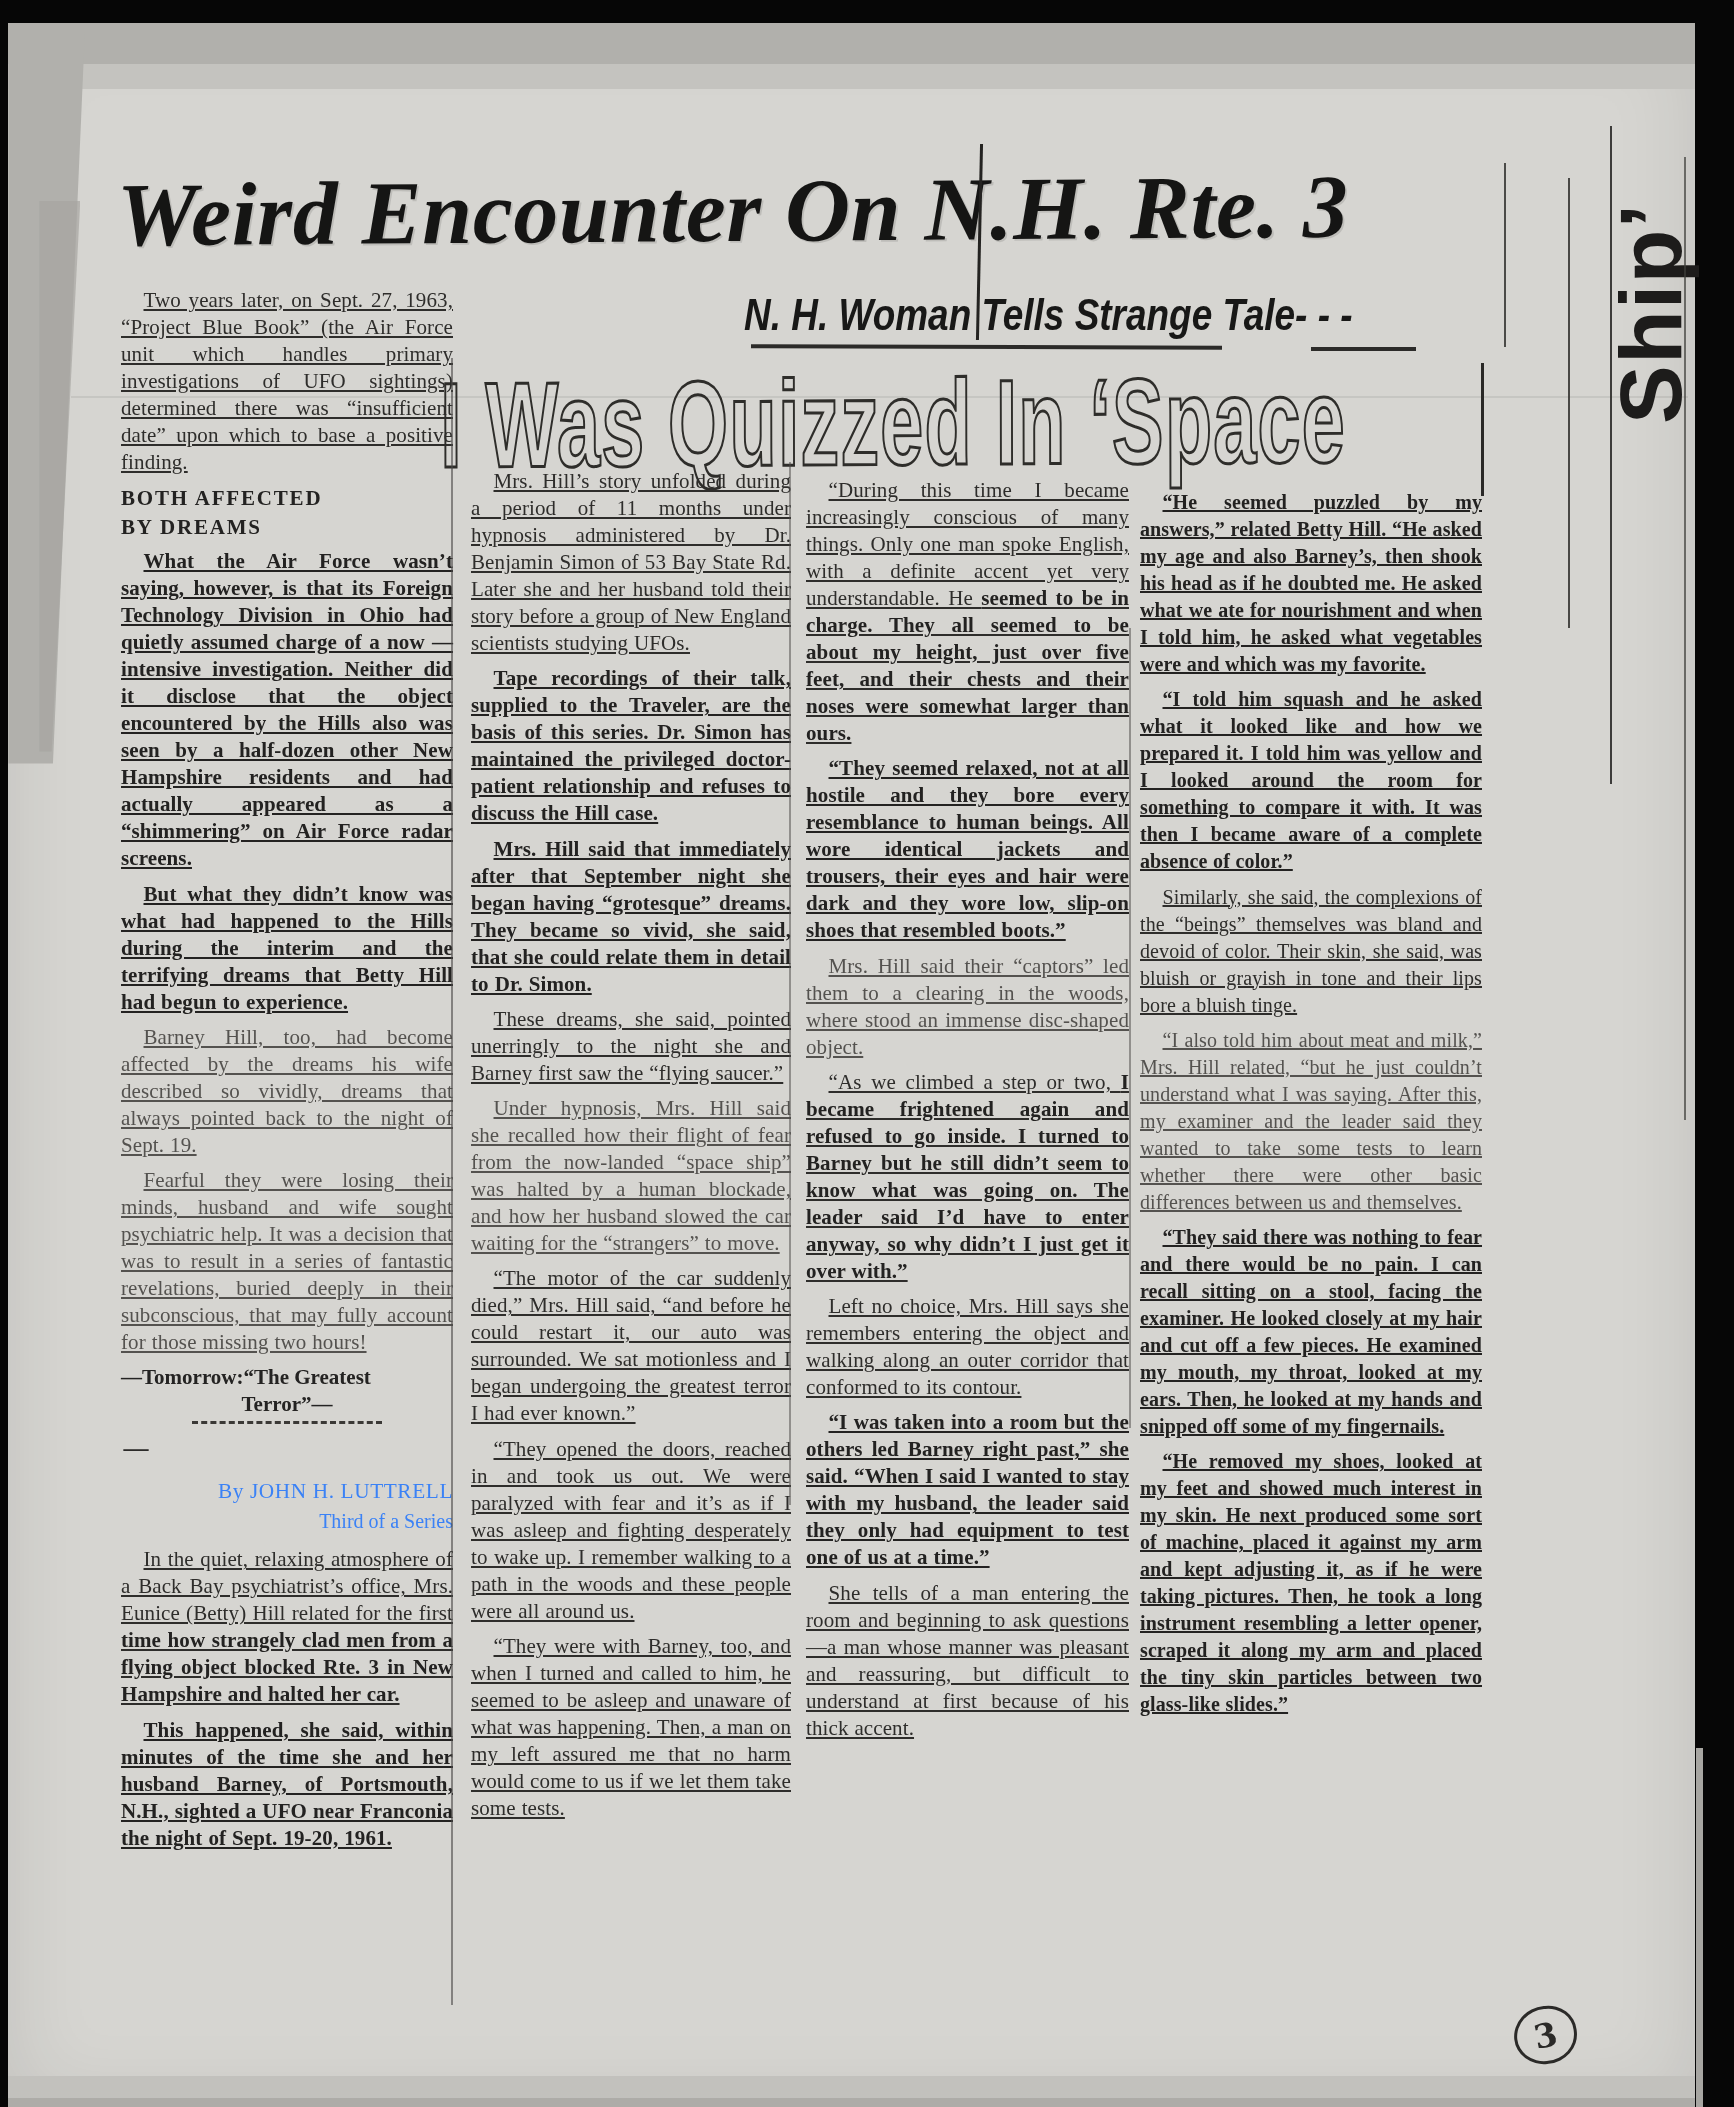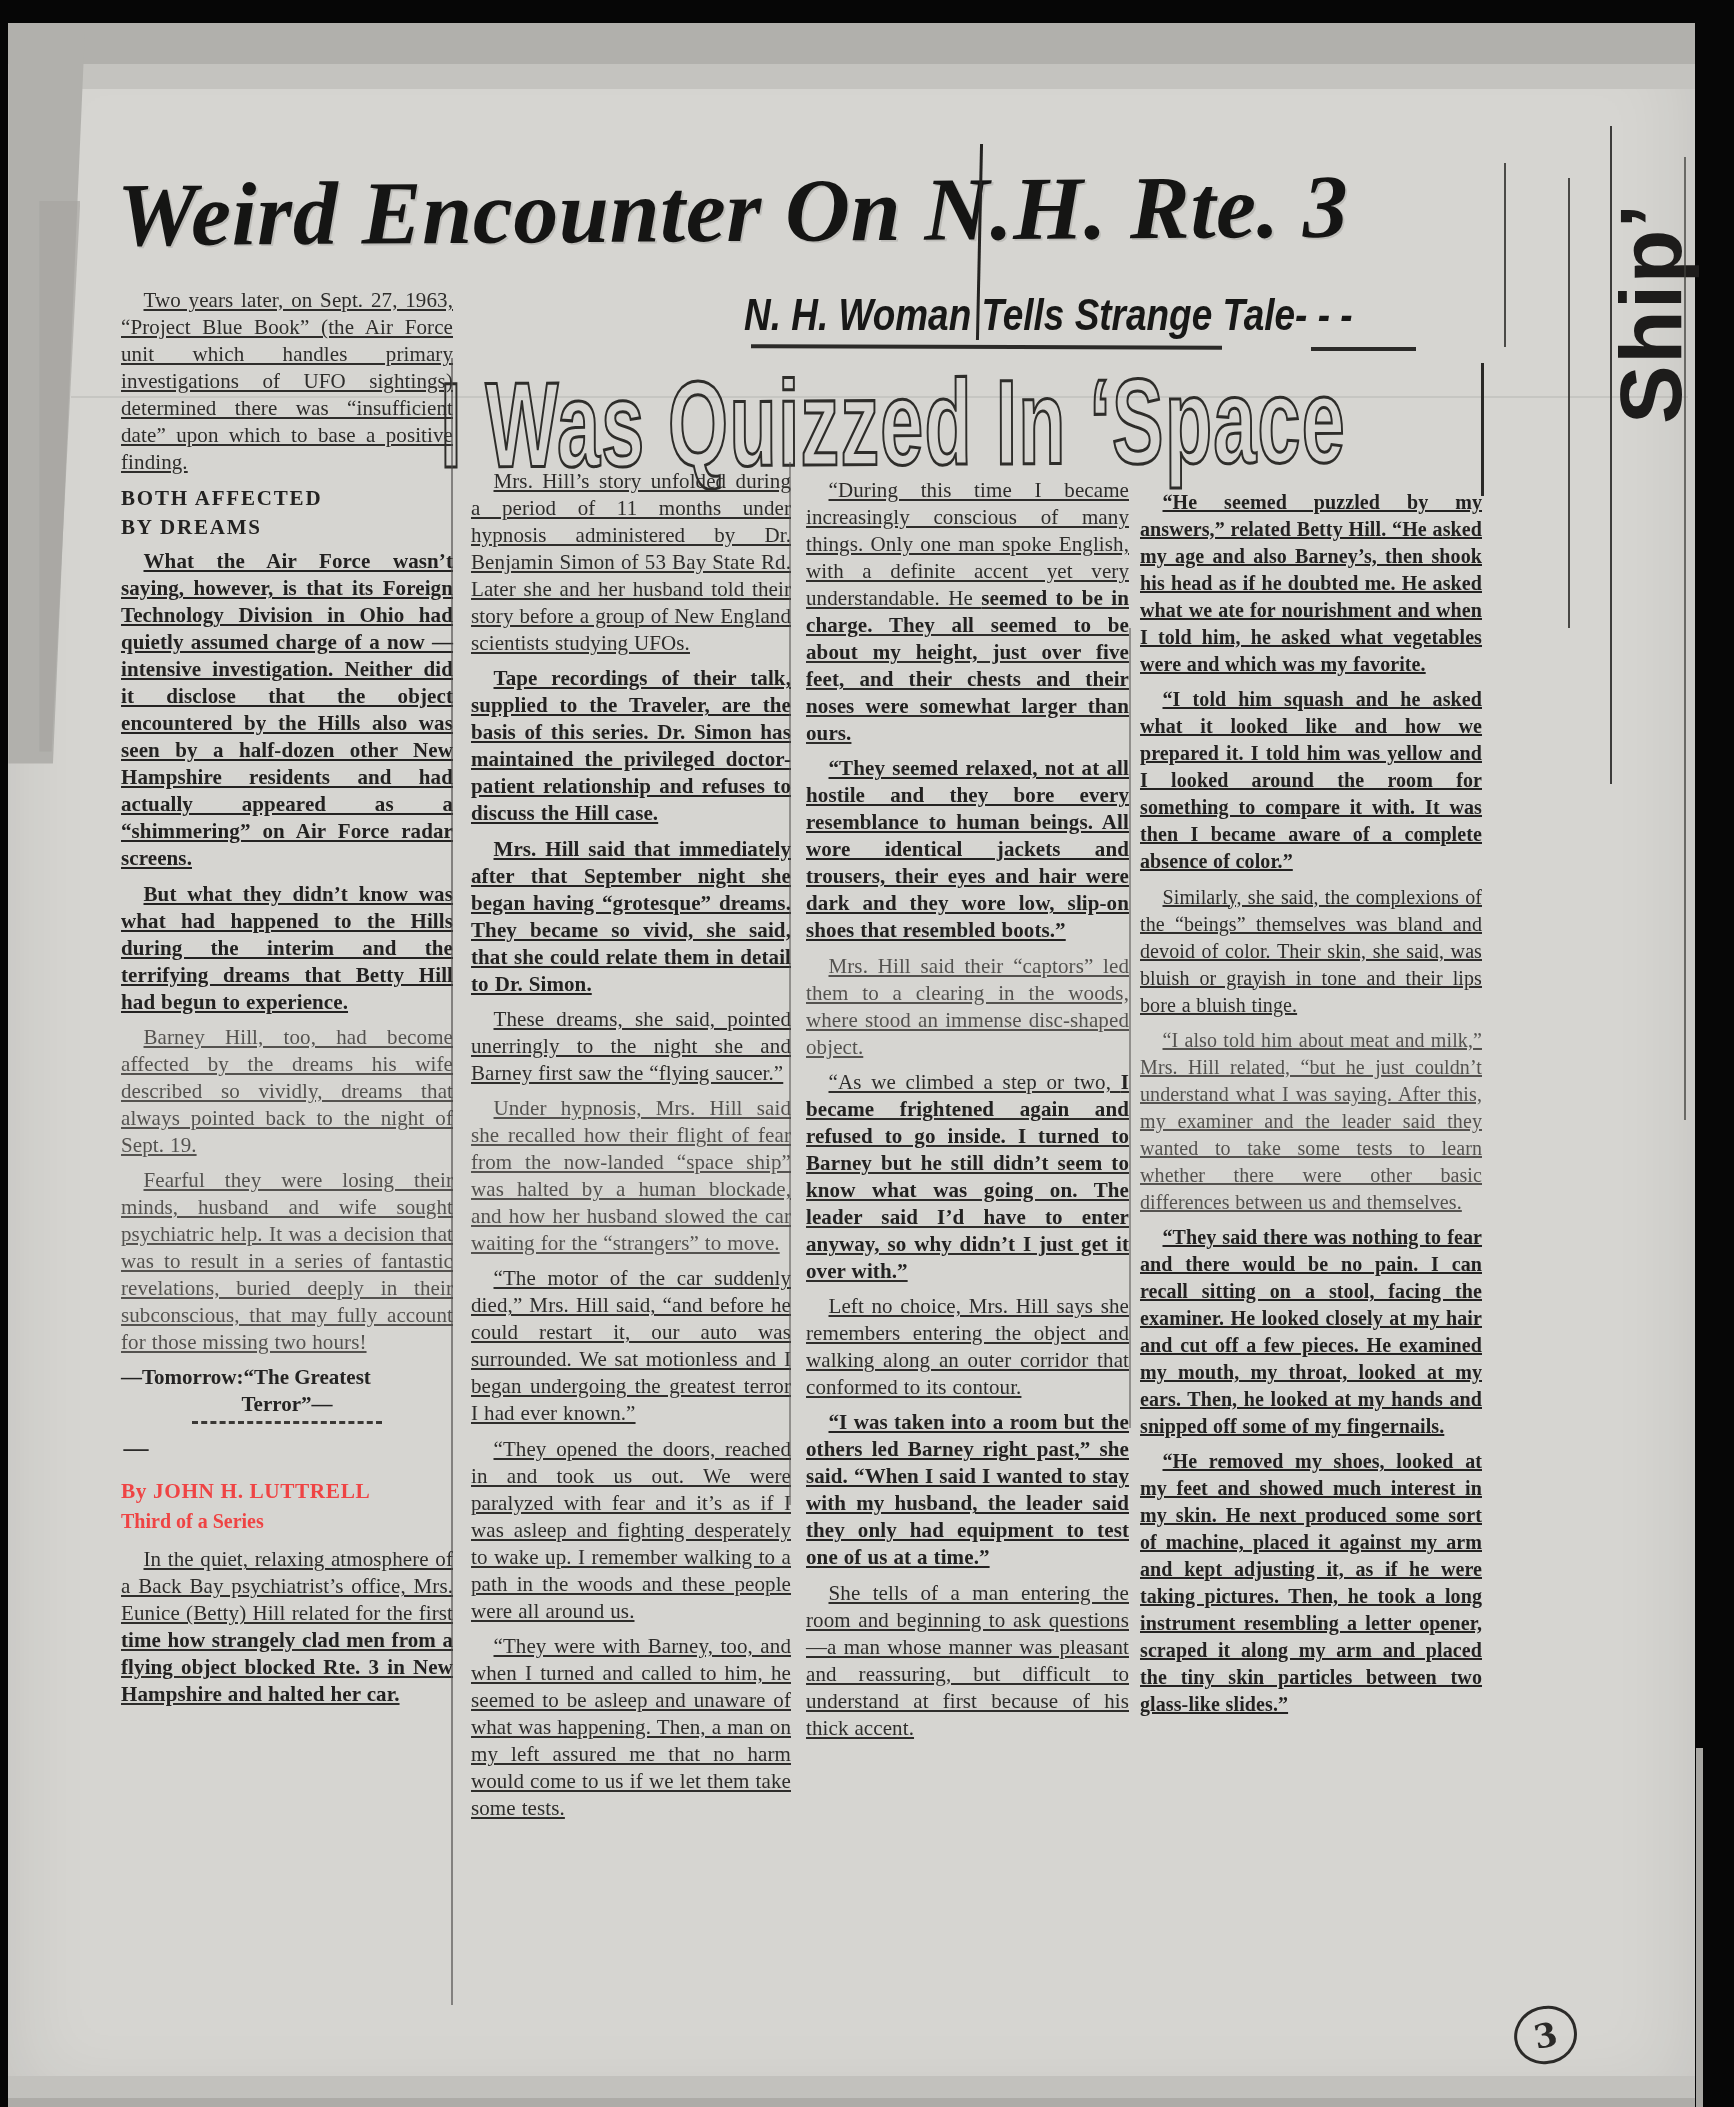--- a/index.html
+++ b/index.html
@@ -49,7 +49,7 @@
   .para.faded{color:#54524f;}
   .subhead{font:bold 21px/28.4px "Liberation Serif",serif;letter-spacing:1.8px;color:#232221;margin:8.3px 0 0 0;}
   .subhead.last{margin:0 0 7.1px 0;}
-  .centerline{text-align:left;font-weight:bold;color:#ef4444;}
+  .centerline{text-align:right;font-weight:normal;color:#3b82f6;}
   .byline{font-size:21.3px;line-height:27px;margin:18px 0 4.7px 0;letter-spacing:0.6px;}
   .series{font-size:20px;line-height:24px;margin:0 0 13px 0;}
   .tomorrow{font-weight:bold;font-size:21px;line-height:27px;color:#242322;margin:7.1px 0 3.6px 0;}

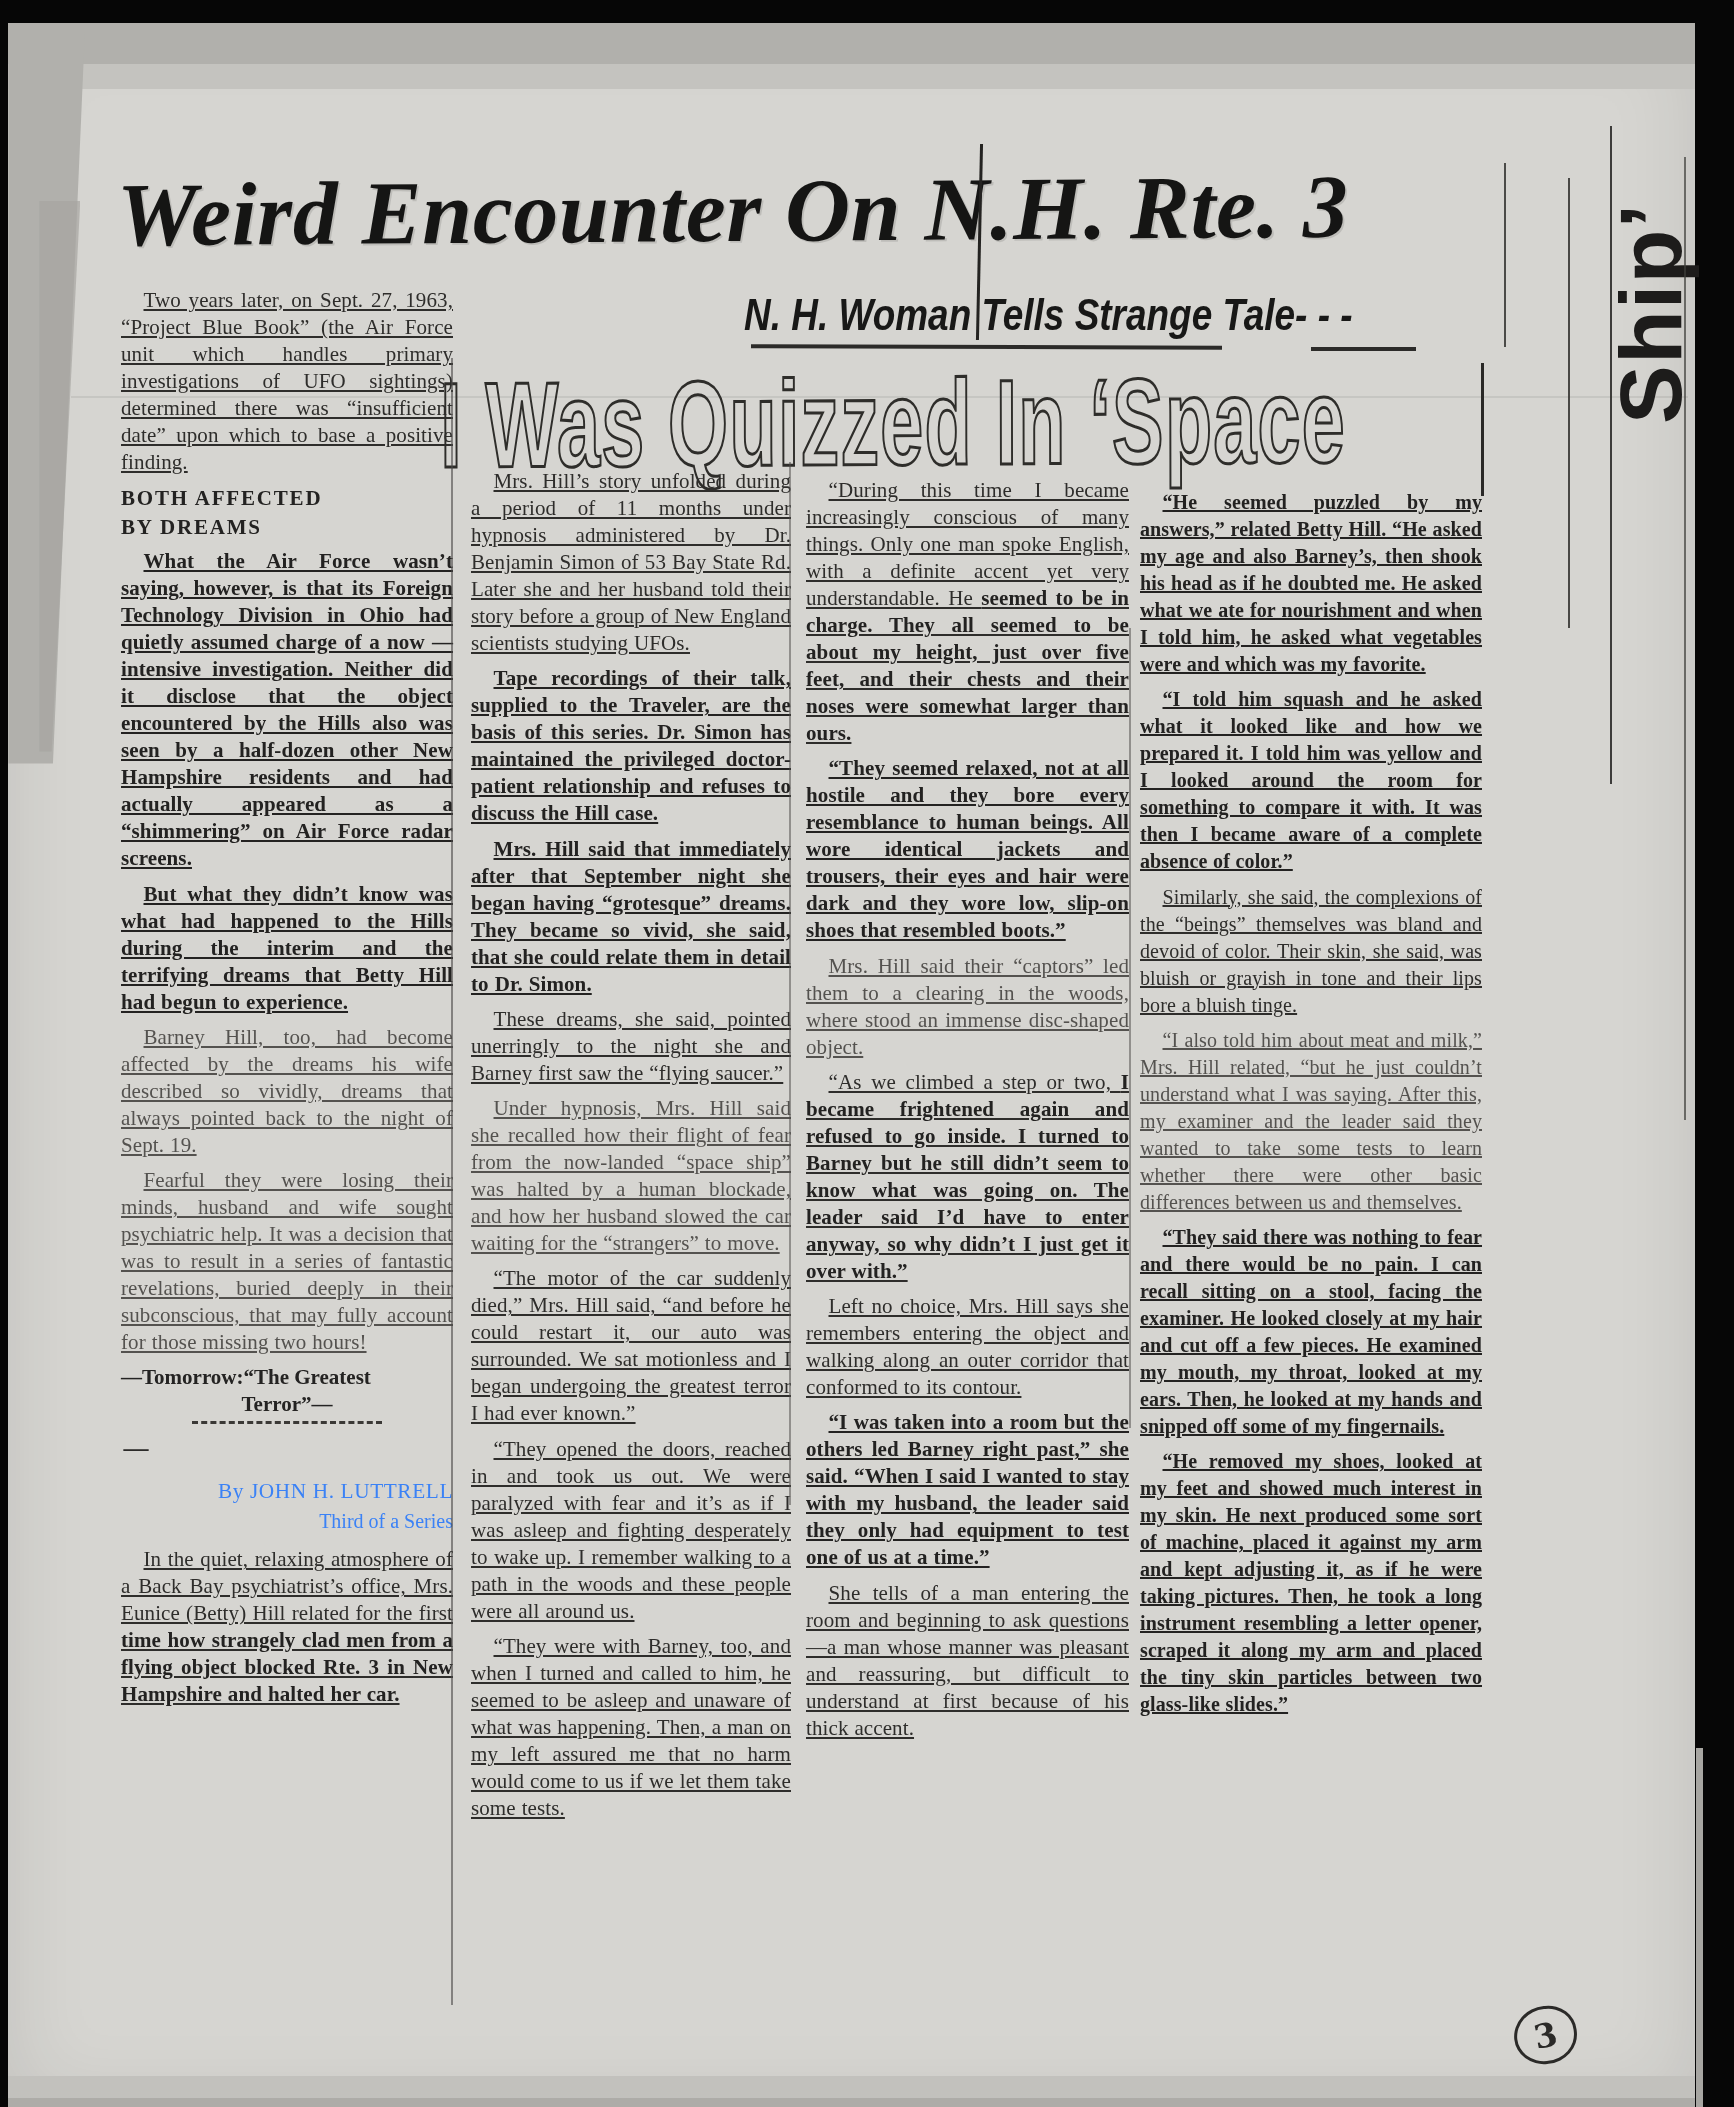--- a/index.html
+++ b/index.html
@@ -123,6 +123,7 @@
       <div class="centerline byline">By JOHN H. LUTTRELL</div>
       <div class="centerline series">Third of a Series</div>
       <p class="para"><span>In the quiet, relaxing atmosphere of a Back Bay psychiatrist’s office, Mrs. Eunice (Betty) Hill related for the first </span><span class="b">time how strangely clad men from a flying object blocked Rte. 3 in New Hampshire and halted her car.</span></p>
+      <p class="para bold"><span>This happened, she said, within minutes of the time she and her husband Barney, of Portsmouth, N.H., sighted a UFO near Franconia the night of Sept. 19-20, 1961.</span></p>
     </div>
   <div class="col" id="column-2">
       <p class="para"><span>Mrs. Hill’s story unfolded during a period of 11 months under hypnosis administered by Dr. Benjamin Simon of 53 Bay State Rd. Later she and her husband told their story before a group of New England scientists studying UFOs.</span></p>

